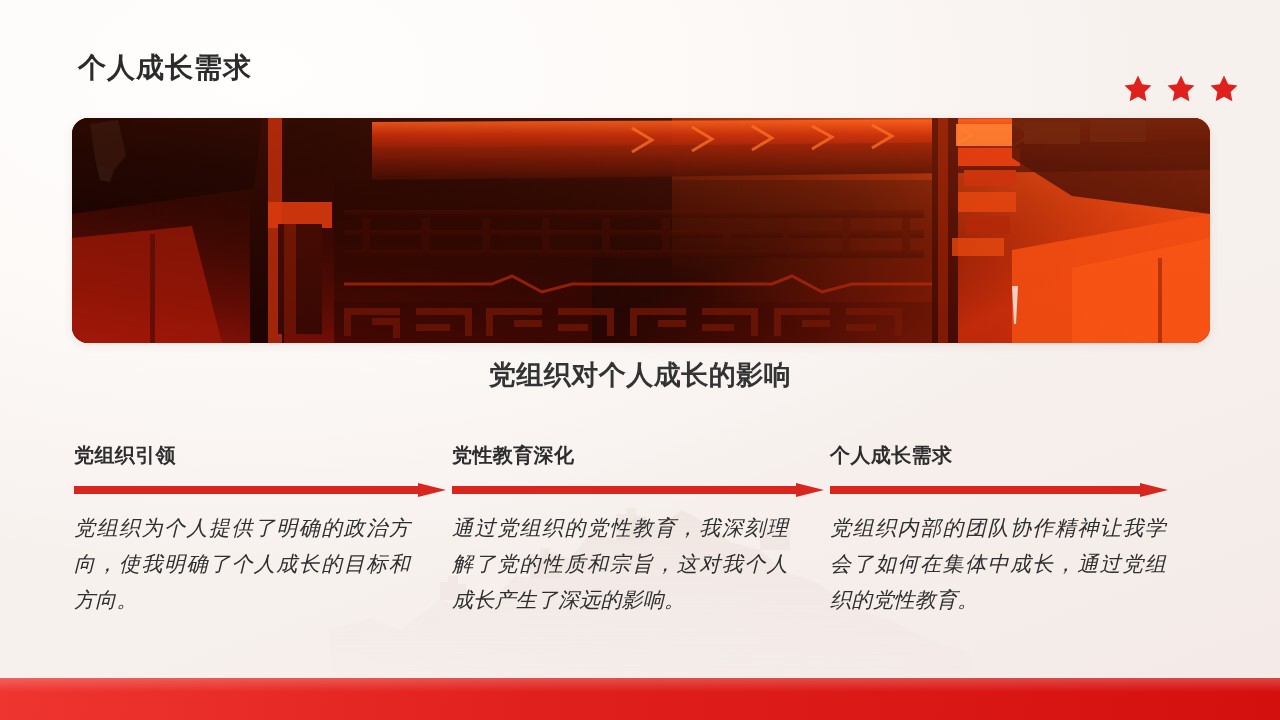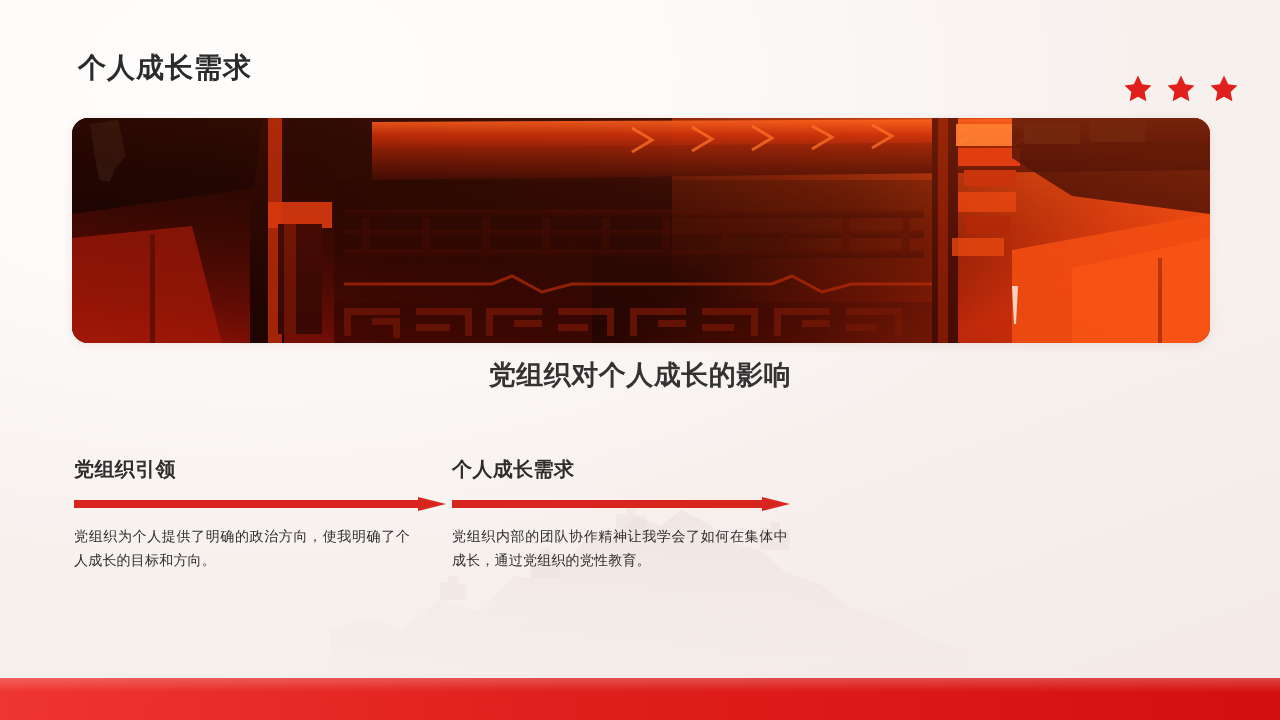--- a/index.html
+++ b/index.html
@@ -108,7 +108,6 @@
     position: relative;
     box-sizing: border-box;
     padding-right: 24px;
-    margin-top: 14px;
   }
   .col-title {
     font-size: 20px;

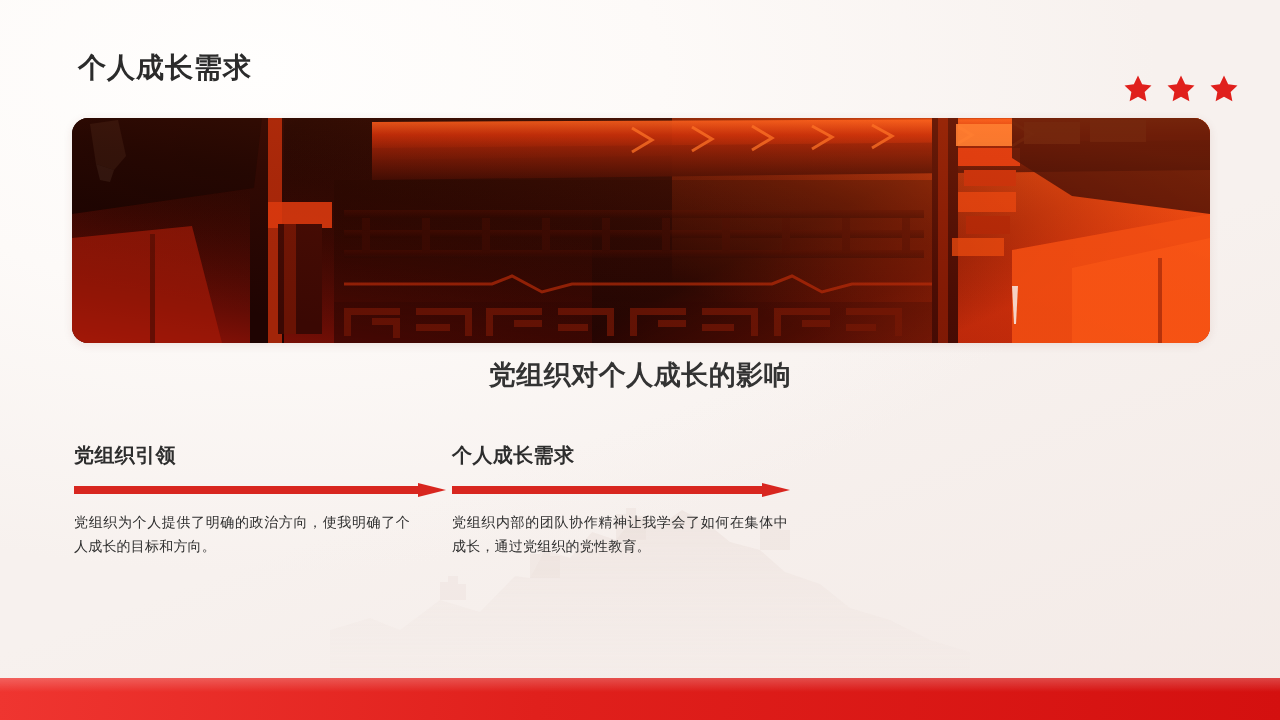--- a/index.html
+++ b/index.html
@@ -358,6 +358,16 @@
       <div class="col-body">党组织为个人提供了明确的政治方向，使我明确了个人成长的目标和方向。</div>
     </div>
 
+    <div class="col">
+      <div class="col-title">党性教育深化</div>
+      <div class="col-arrow">
+        <svg width="372" height="16" viewBox="0 0 372 16">
+          <rect x="0" y="4" width="344" height="8" fill="#d8261f"></rect>
+          <path d="M344,1 L372,8 L344,15 Z" fill="#d8261f"></path>
+        </svg>
+      </div>
+      <div class="col-body">通过党组织的党性教育，我深刻理解了党的性质和宗旨，这对我个人成长产生了深远的影响。</div>
+    </div>
 
     <div class="col">
       <div class="col-title">个人成长需求</div>

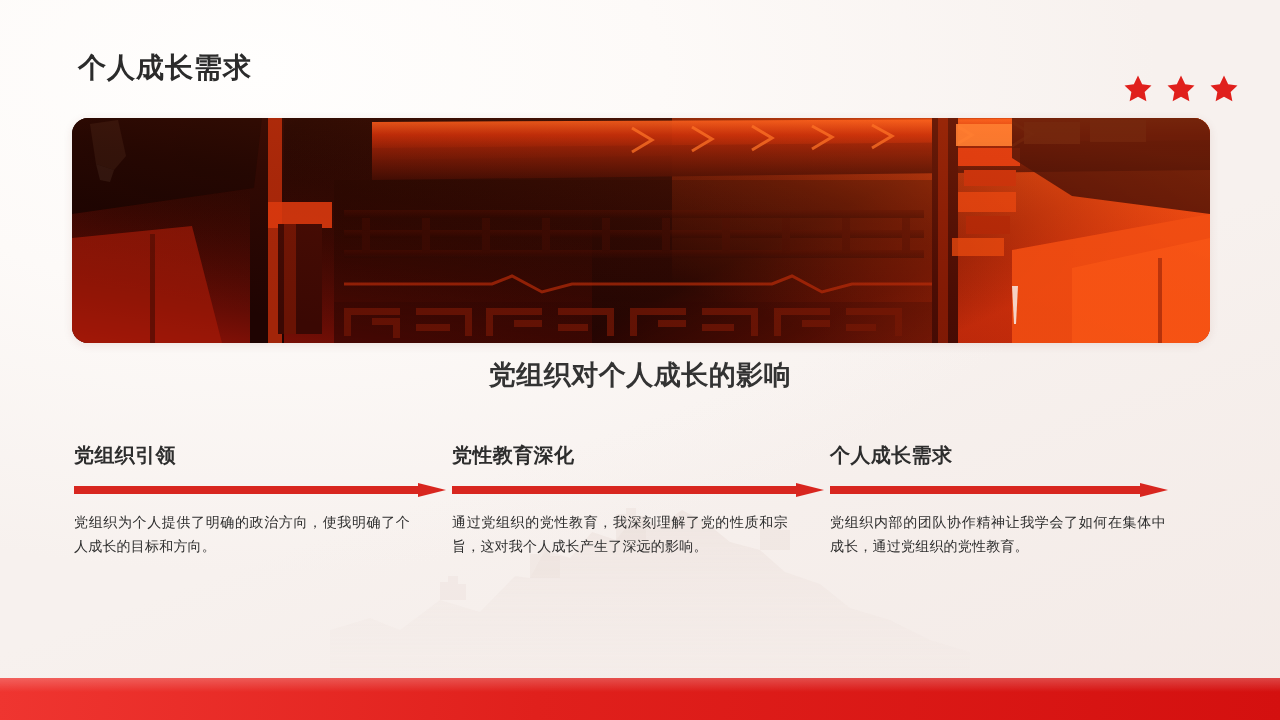--- a/index.html
+++ b/index.html
@@ -124,12 +124,13 @@
   }
   .col-arrow svg { display: block; }
   .col-body {
-    font-size: 14px;
+    font-size: 21px;
     line-height: 1.72;
     color: #2f2f2f;
     letter-spacing: 0.2px;
     text-align: justify;
     width: 336px;
+    font-style: italic;
   }
 
   

